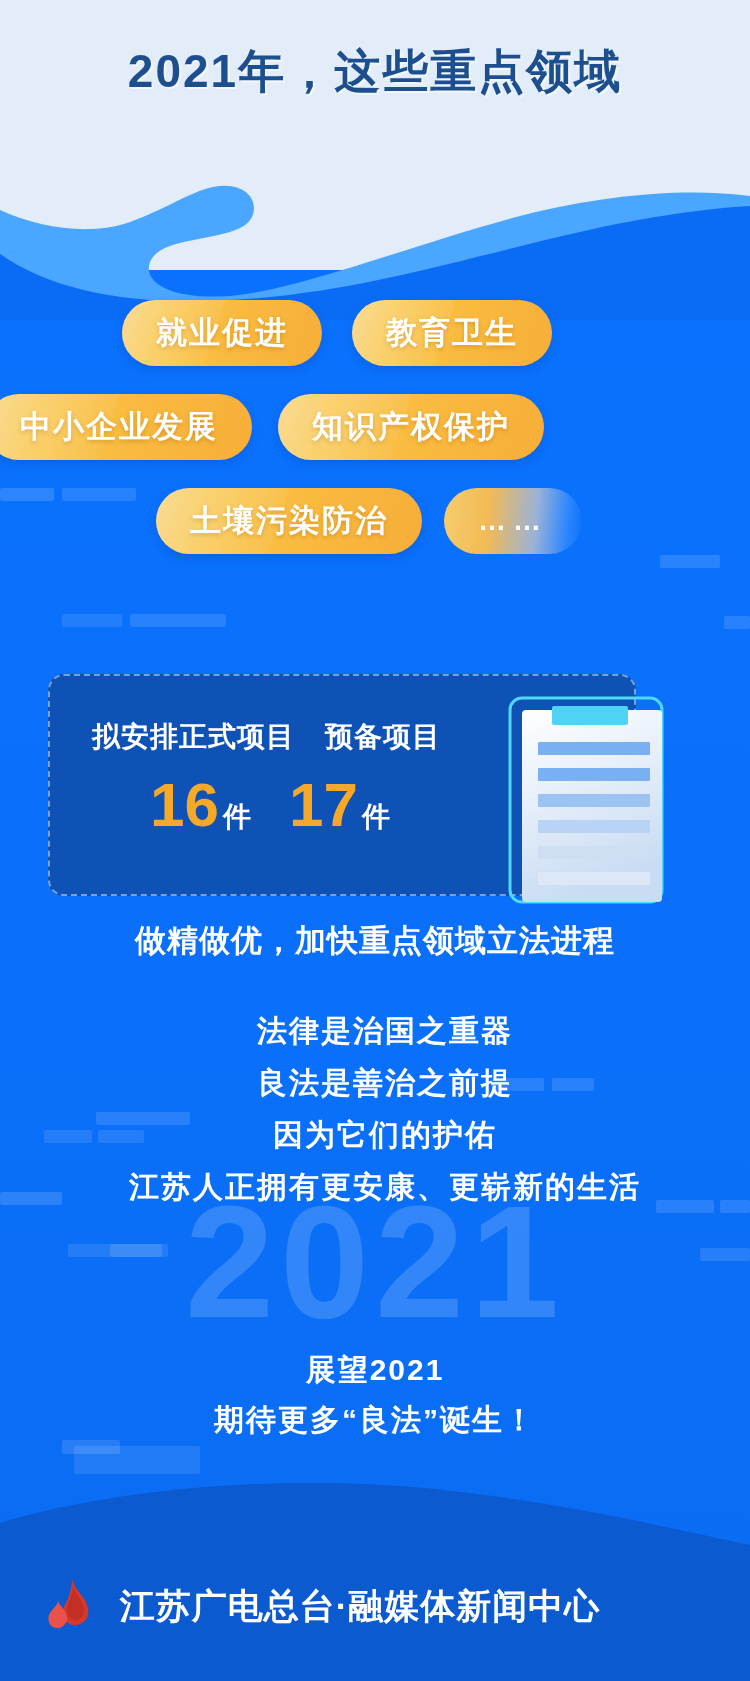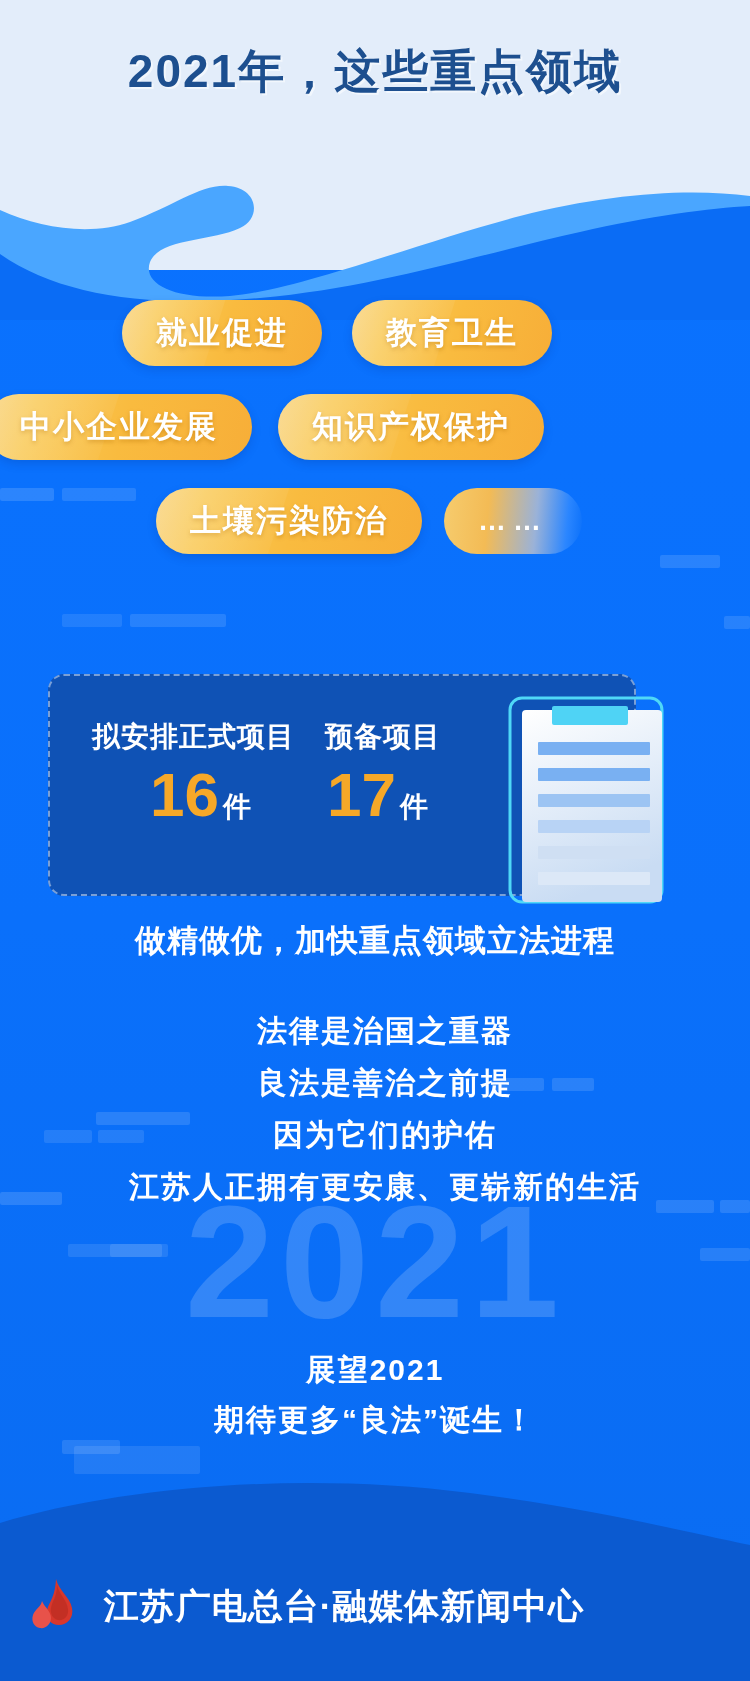--- a/index.html
+++ b/index.html
@@ -100,7 +100,7 @@
   .stat-label {
     font-size:28px; font-weight:bold; color:#ffffff; letter-spacing:1px; white-space:nowrap;
   }
-  .stat-values { display:flex; gap:76px; margin-top:8px; padding-left:58px; }
+  .stat-values { display:flex; gap:38px; margin-top:18px; padding-left:58px; }
   .stat-v { display:flex; align-items:baseline; }
   .stat-num {
     font-size:62px; font-weight:bold; color:#f6a828; line-height:1;

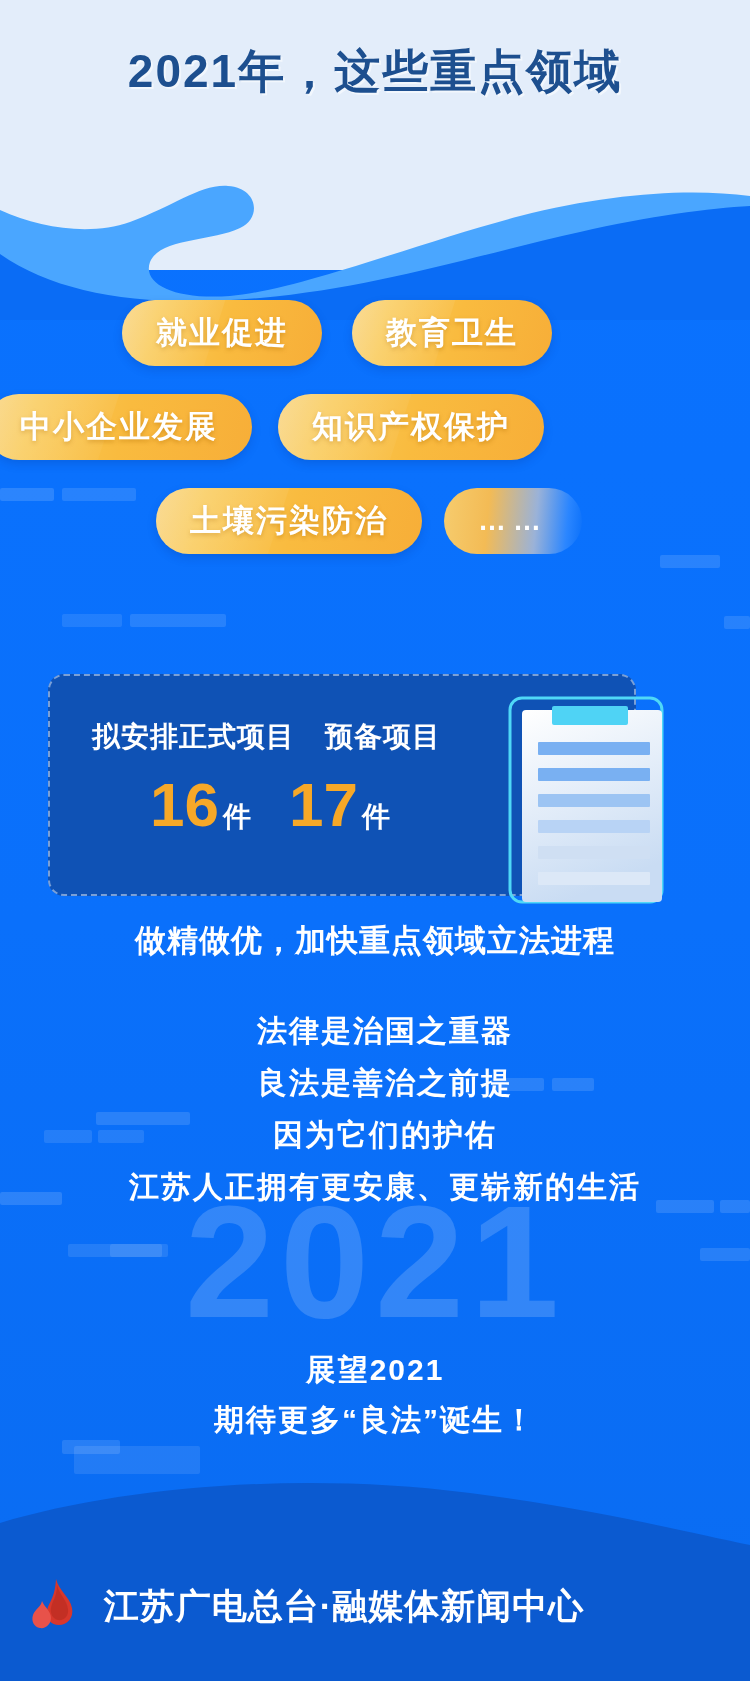--- a/index.html
+++ b/index.html
@@ -149,7 +149,7 @@
   
   .footer-wave { position:absolute; left:0; bottom:0; width:750px; height:210px; z-index:4; }
   .footer-bar {
-    position:absolute; left:0; bottom:0; width:610px; height:150px;
+    position:absolute; left:16px; bottom:0; width:610px; height:150px;
     display:flex; align-items:center; justify-content:center; gap:16px;
     z-index:6;
   }

